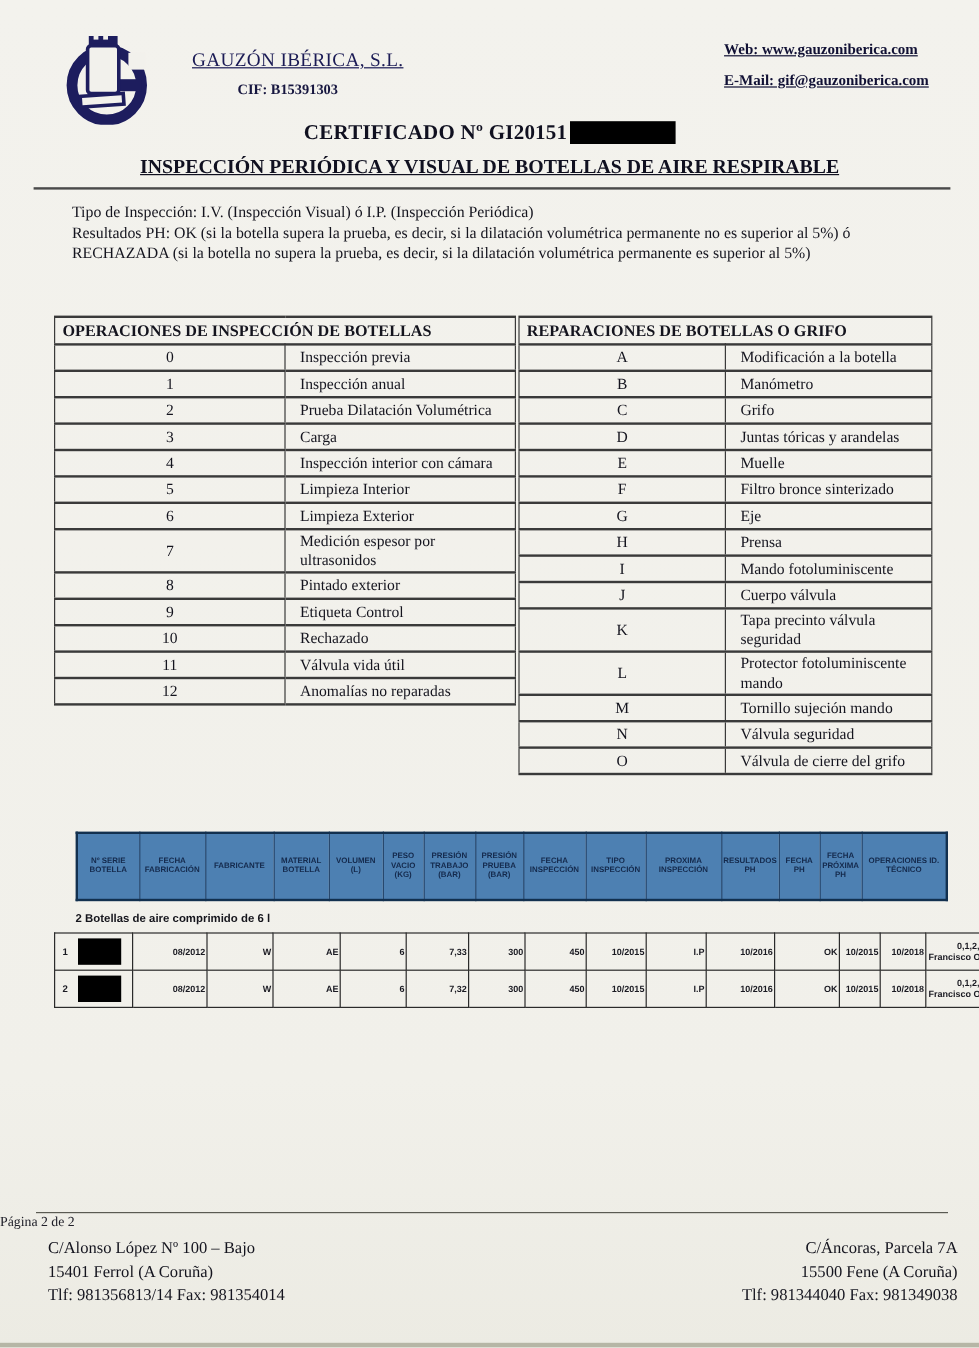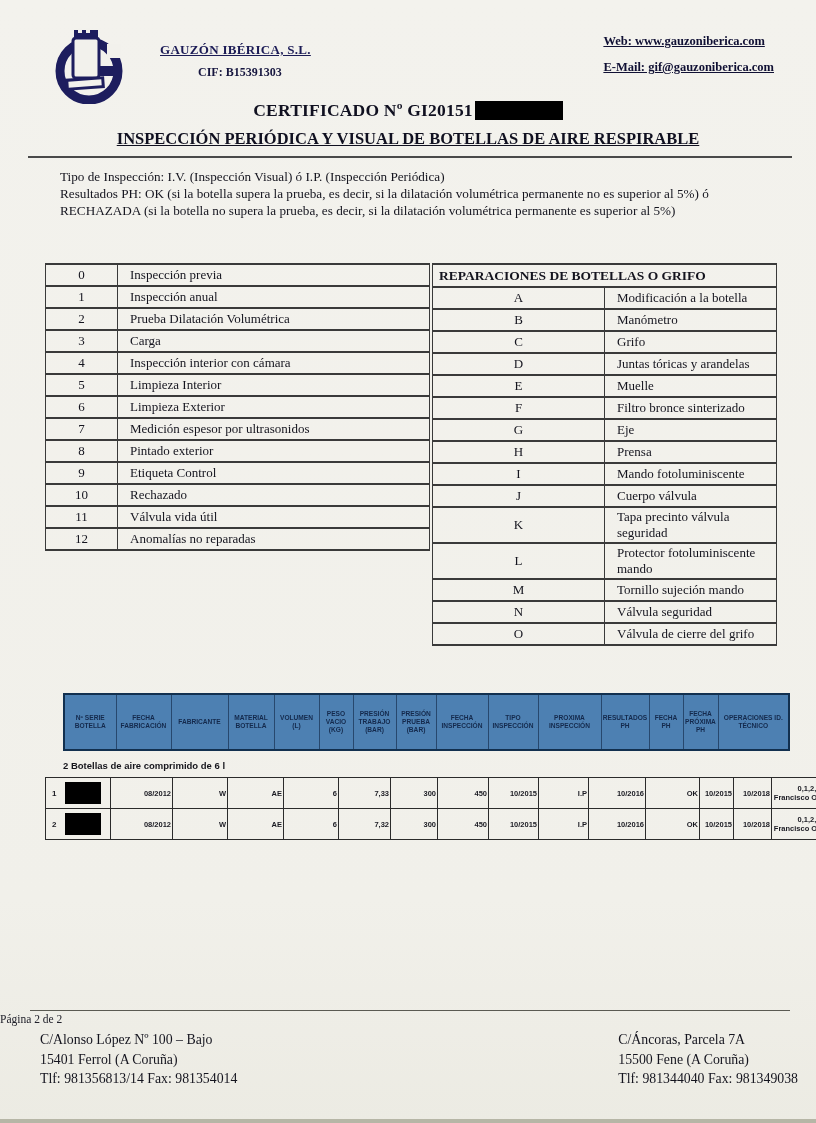--- a/index.html
+++ b/index.html
@@ -22,7 +22,7 @@
   .header{position:absolute;top:26px;left:45px;right:30px;height:80px;}
   .logo{position:absolute;left:0;top:0;}
   .company{position:absolute;left:115px;top:16px;color:var(--ink);}
-  .company-name{font-size:13px;font-weight:bold;text-decoration:underline;letter-spacing:.3px;}
+  .company-name{font-size:16px;font-weight:normal;text-decoration:underline;letter-spacing:.3px;}
   .company-cif{font-size:12px;font-weight:bold;margin-top:7px;margin-left:38px;color:#16163f;}
   .contact{position:absolute;right:12px;top:8px;color:#101034;}
   .contact-line{font-size:12.5px;font-weight:bold;text-decoration:underline;margin-bottom:11px;}

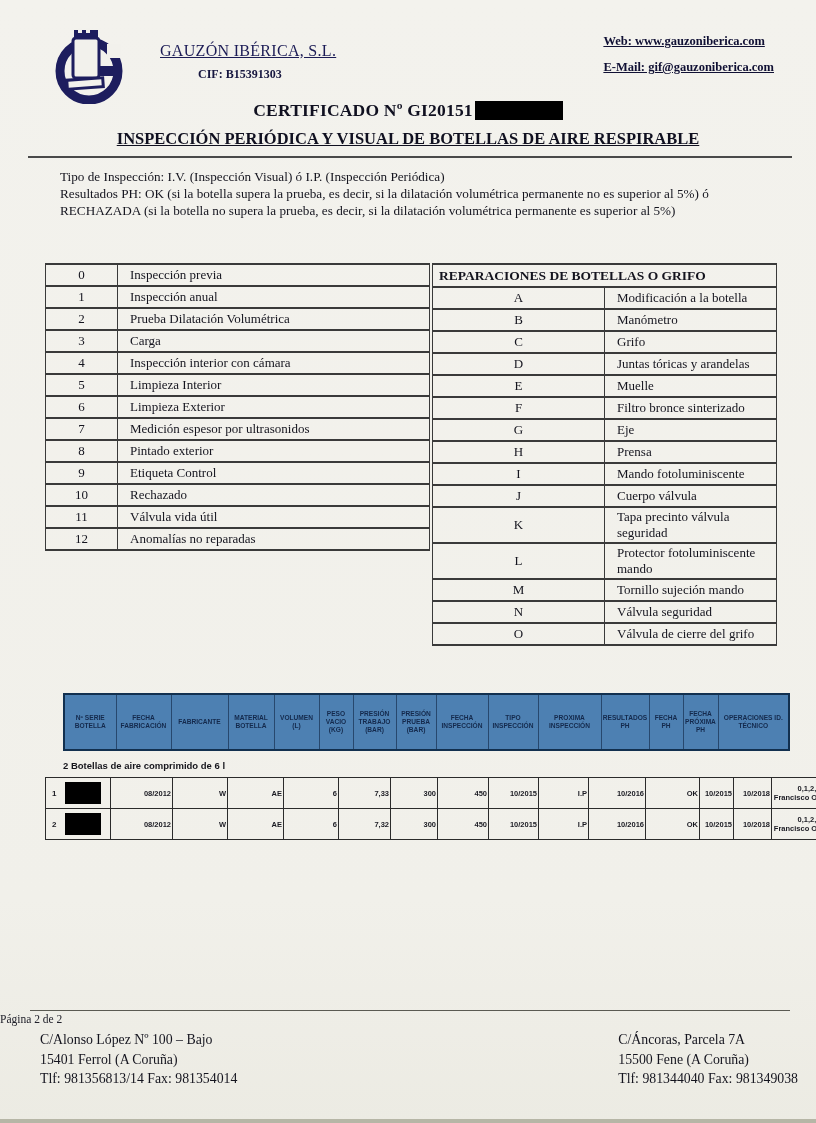--- a/index.html
+++ b/index.html
@@ -122,6 +122,9 @@
   <div class="code-table-wrap ops">
     <table class="code-table">
       <tbody id="ops-body">
+        <tr class="tbl-title">
+          <td colspan="2">OPERACIONES DE INSPECCIÓN DE BOTELLAS</td>
+        </tr>
       <tr>
             <td class="code">0</td>
             <td class="desc">Inspección previa</td>

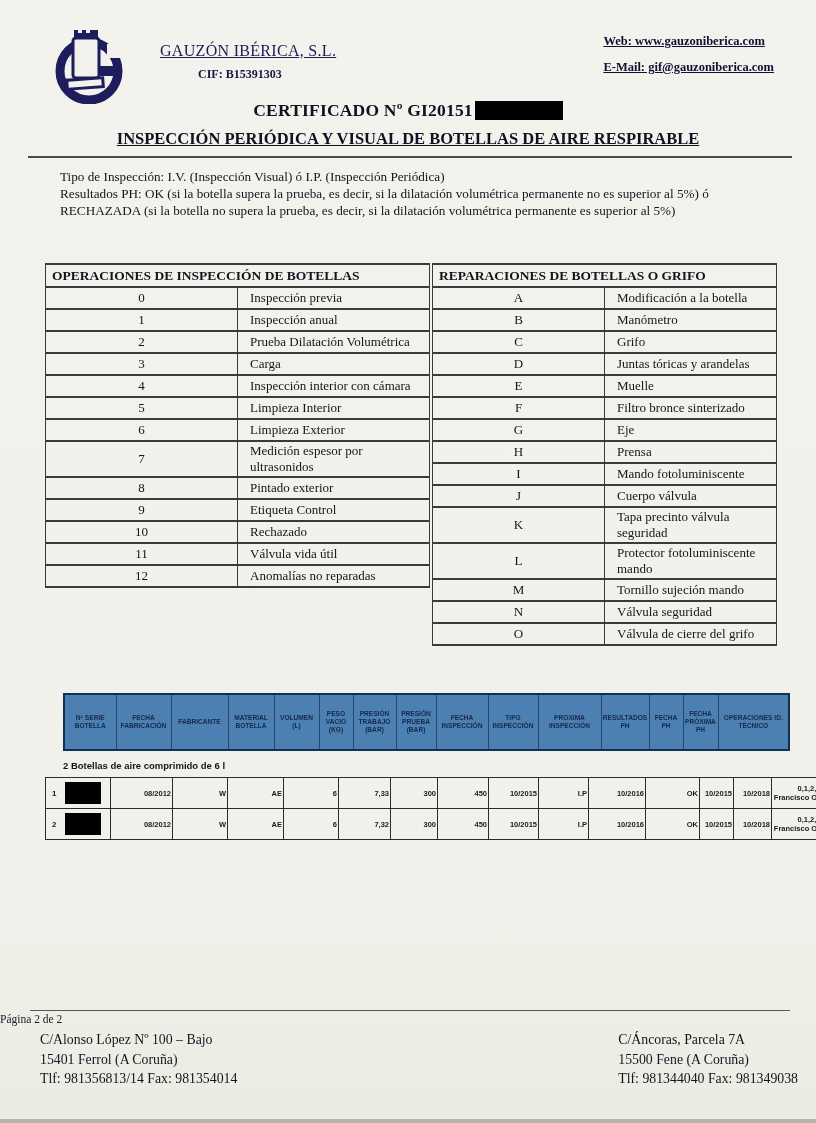--- a/index.html
+++ b/index.html
@@ -77,7 +77,7 @@
   .page-num{position:absolute;top:1013px;left:0;width:100%;text-align:left;font-size:11.5px;color:#20202a;}
   .addr{font-size:13.8px;line-height:19.5px;color:#14141e;}
   .addr-left{position:absolute;top:1030px;left:40px;text-align:left;}
-  .addr-right{position:absolute;top:1030px;right:18px;text-align:left;}
+  .addr-right{position:absolute;top:1030px;right:18px;text-align:right;}
 </style>
 </head>
 <body>

